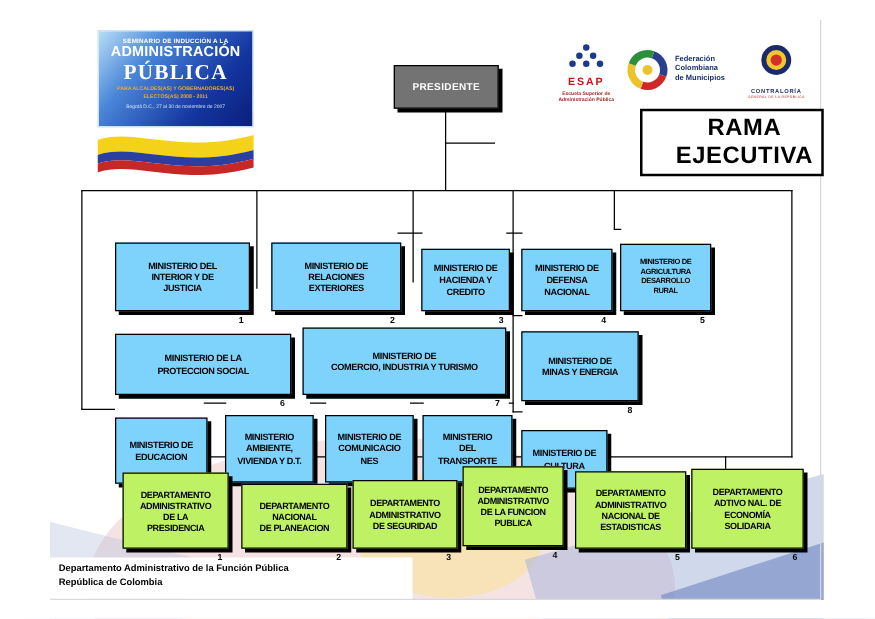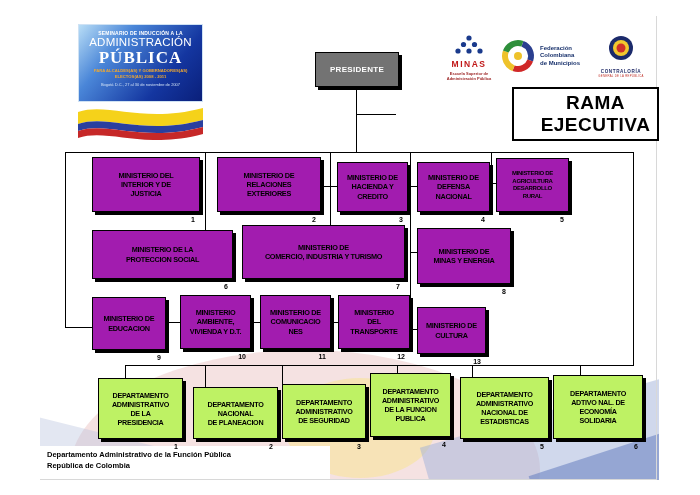--- a/index.html
+++ b/index.html
@@ -73,7 +73,7 @@
       background:linear-gradient(130deg,#b8ddf6 0%,#4a86d8 30%,#1436a0 70%,#0a1f7a 100%);
       display:flex;flex-direction:column;align-items:center;justify-content:flex-start;text-align:center;}
   .sem-l1{color:#fff;font-size:5px;font-weight:bold;margin-top:5px;letter-spacing:.2px;}
-  .sem-l2{color:#fff;font-size:11.5px;font-weight:normal;line-height:1.1;letter-spacing:.2px;}
+  .sem-l2{color:#fff;font-size:11.5px;font-weight:bold;line-height:1.1;letter-spacing:.2px;}
   .sem-l3{color:#fff;font-family:"Liberation Serif",serif;font-size:17px;font-weight:bold;line-height:1.05;letter-spacing:1px;}
   .sem-l4,.sem-l5{color:#f0a830;font-size:4.2px;font-weight:bold;margin-top:2px;}
   .sem-l5{margin-top:1px;}

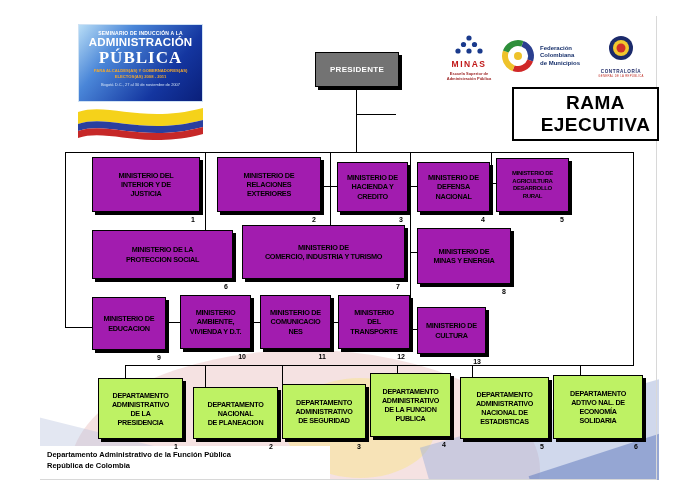--- a/index.html
+++ b/index.html
@@ -162,7 +162,7 @@
         <circle cx="27" cy="17" r="2.6" fill="#1a3a8c"></circle>
         <circle cx="38" cy="17" r="2.6" fill="#1a3a8c"></circle>
     </svg>
-    <div class="esap-word">MINAS</div>
+    <div class="esap-word">ESAP</div>
     <div class="esap-caption">Escuela Superior de
 Administración Pública</div>
   </div>

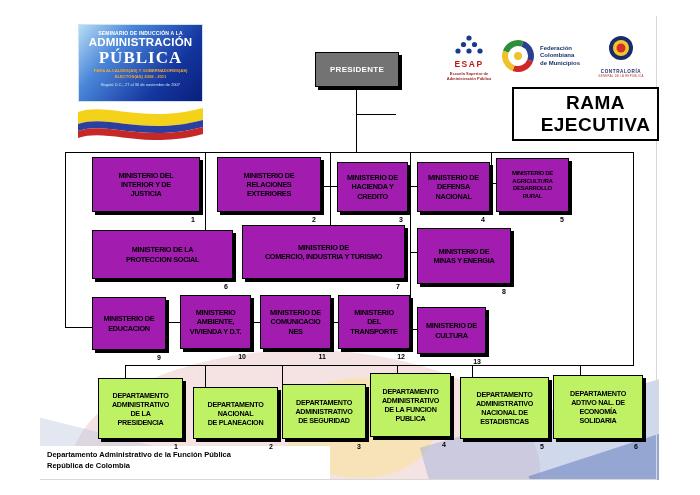--- a/index.html
+++ b/index.html
@@ -33,7 +33,7 @@
         color:#000;font-weight:bold;}
   .label{white-space:pre-line;letter-spacing:-0.3px;line-height:1.25;}
   .num{position:absolute;right:4px;bottom:-12px;font-size:7px;font-weight:bold;color:#000;letter-spacing:0;}
-  .green{background:#a21caf;font-size:7.3px;}
+  .green{background:#7dd3fc;font-size:7.3px;margin-top:37px;}
   .orange{background:#bef264;font-size:7.2px;}
   .purple{background:#737373;color:#fff;font-size:8px;letter-spacing:.3px;}
   .purple .label{letter-spacing:.3px;}

